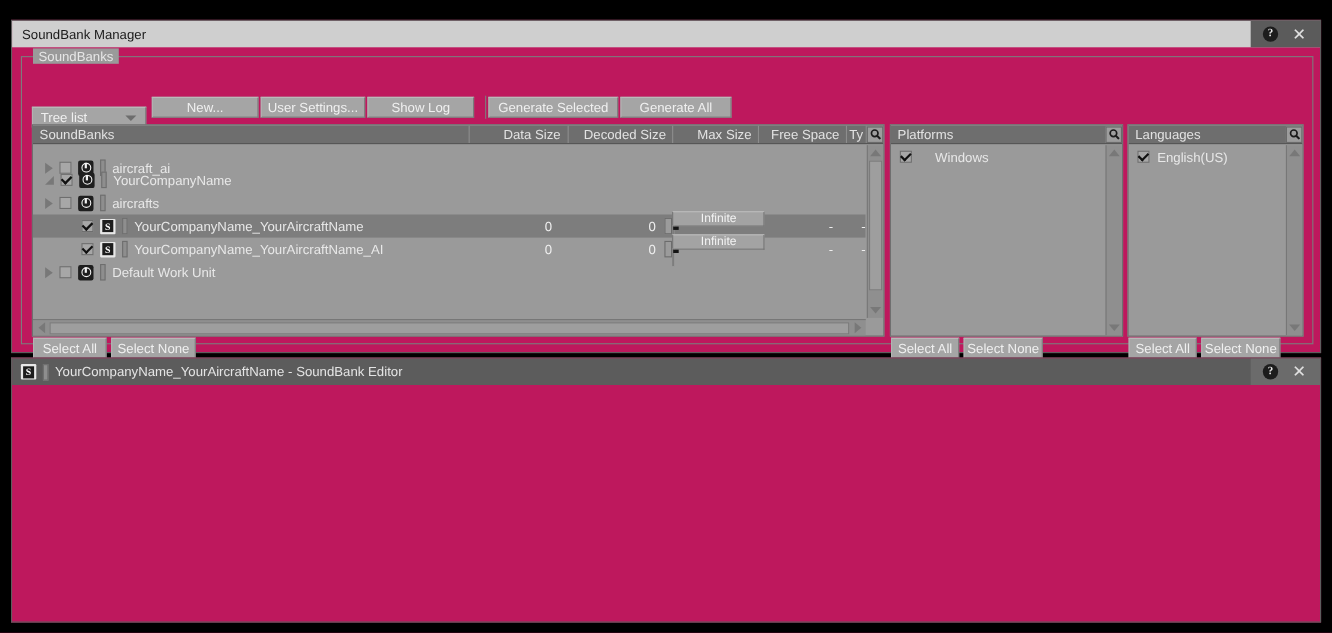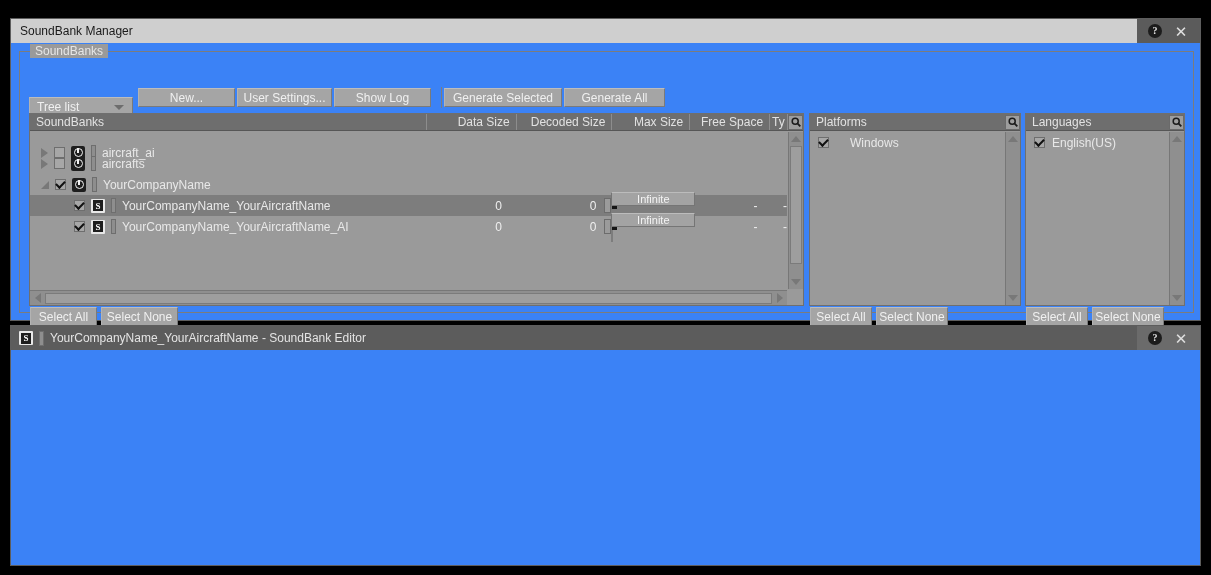--- a/index.html
+++ b/index.html
@@ -21,7 +21,7 @@
   
   .window {
     position: absolute;
-    background: #3b82f6;
+    background: #be185d;
     border: 1px solid #5d5d5d;
     box-sizing: border-box;
   }

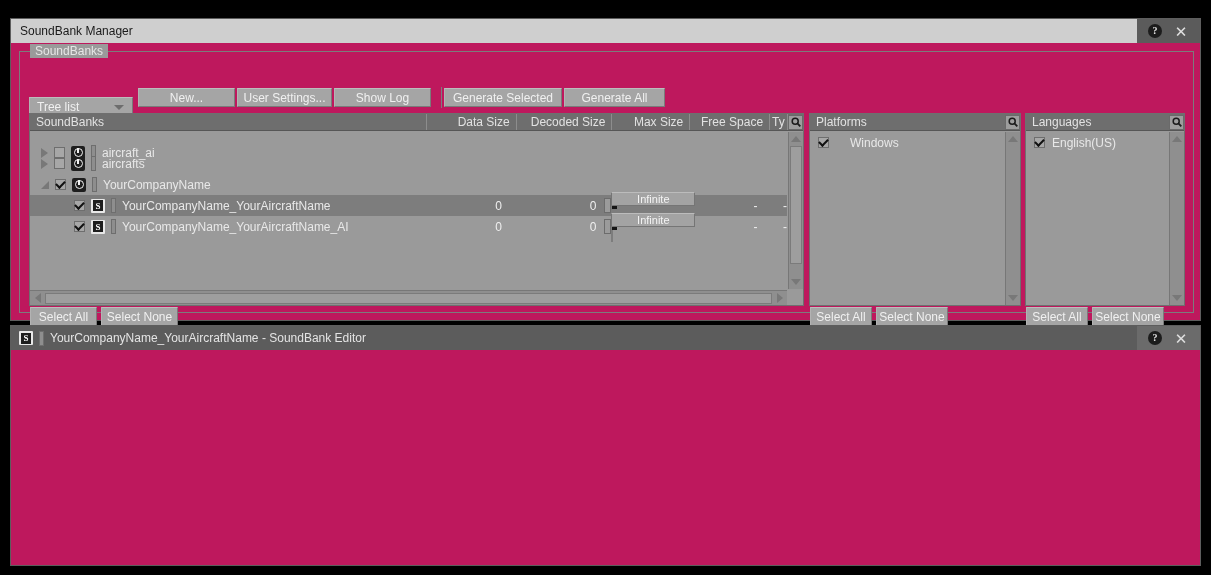--- a/index.html
+++ b/index.html
@@ -436,21 +436,21 @@
 
         <div class="row">
           <div style="display:flex;align-items:center;gap:6px;width:398px;padding-left:11px;box-sizing:border-box;">
+            <span class="tri-open"></span>
+            <span class="cbox on"></span>
+            <span class="icon-sq wu"></span>
+            <span class="barmark"></span>
+            <span>YourCompanyName</span>
+          </div>
+        </div>
+
+        <div class="row">
+          <div style="display:flex;align-items:center;gap:6px;width:398px;padding-left:11px;box-sizing:border-box;">
             <span class="tri"></span>
             <span class="cbox"></span>
             <span class="icon-sq wu"></span>
             <span class="barmark"></span>
             <span>aircrafts</span>
-          </div>
-        </div>
-
-        <div class="row">
-          <div style="display:flex;align-items:center;gap:6px;width:398px;padding-left:11px;box-sizing:border-box;">
-            <span class="tri-open"></span>
-            <span class="cbox on"></span>
-            <span class="icon-sq wu"></span>
-            <span class="barmark"></span>
-            <span>YourCompanyName</span>
           </div>
         </div>
 

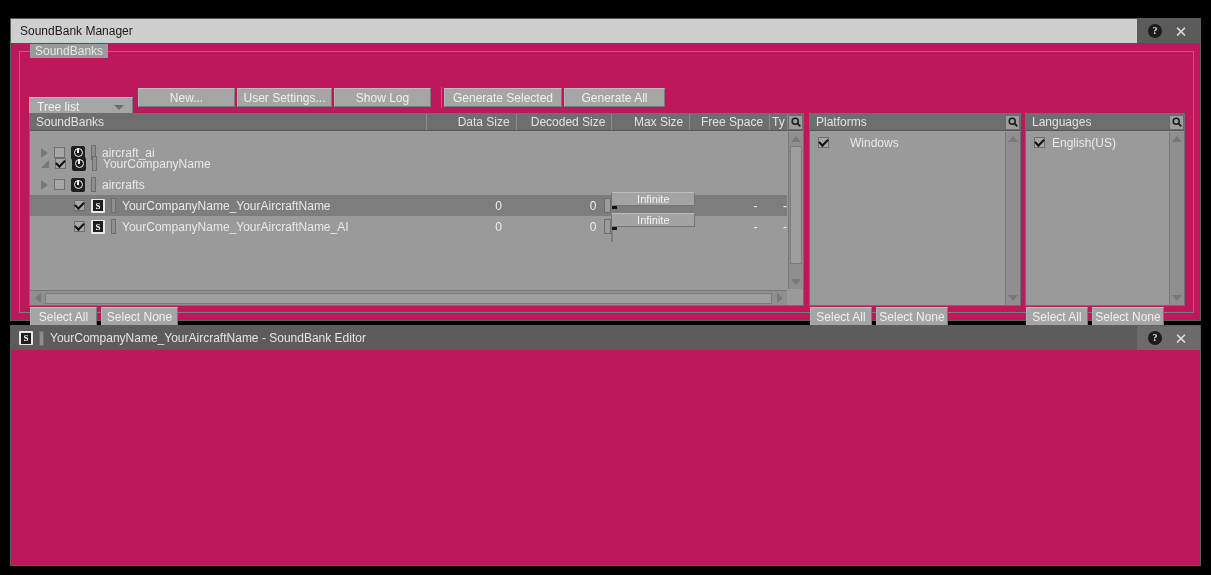--- a/index.html
+++ b/index.html
@@ -502,6 +502,15 @@
           <div class="val" style="width:24px;box-sizing:border-box;">-</div>
         </div>
 
+        <div class="row">
+          <div style="display:flex;align-items:center;gap:6px;width:398px;padding-left:11px;box-sizing:border-box;">
+            <span class="tri"></span>
+            <span class="cbox"></span>
+            <span class="icon-sq wu"></span>
+            <span class="barmark"></span>
+            <span>Default Work Unit</span>
+          </div>
+        </div>
       </div>
 
       <div class="vscroll" style="top:18px;bottom:16px;">

